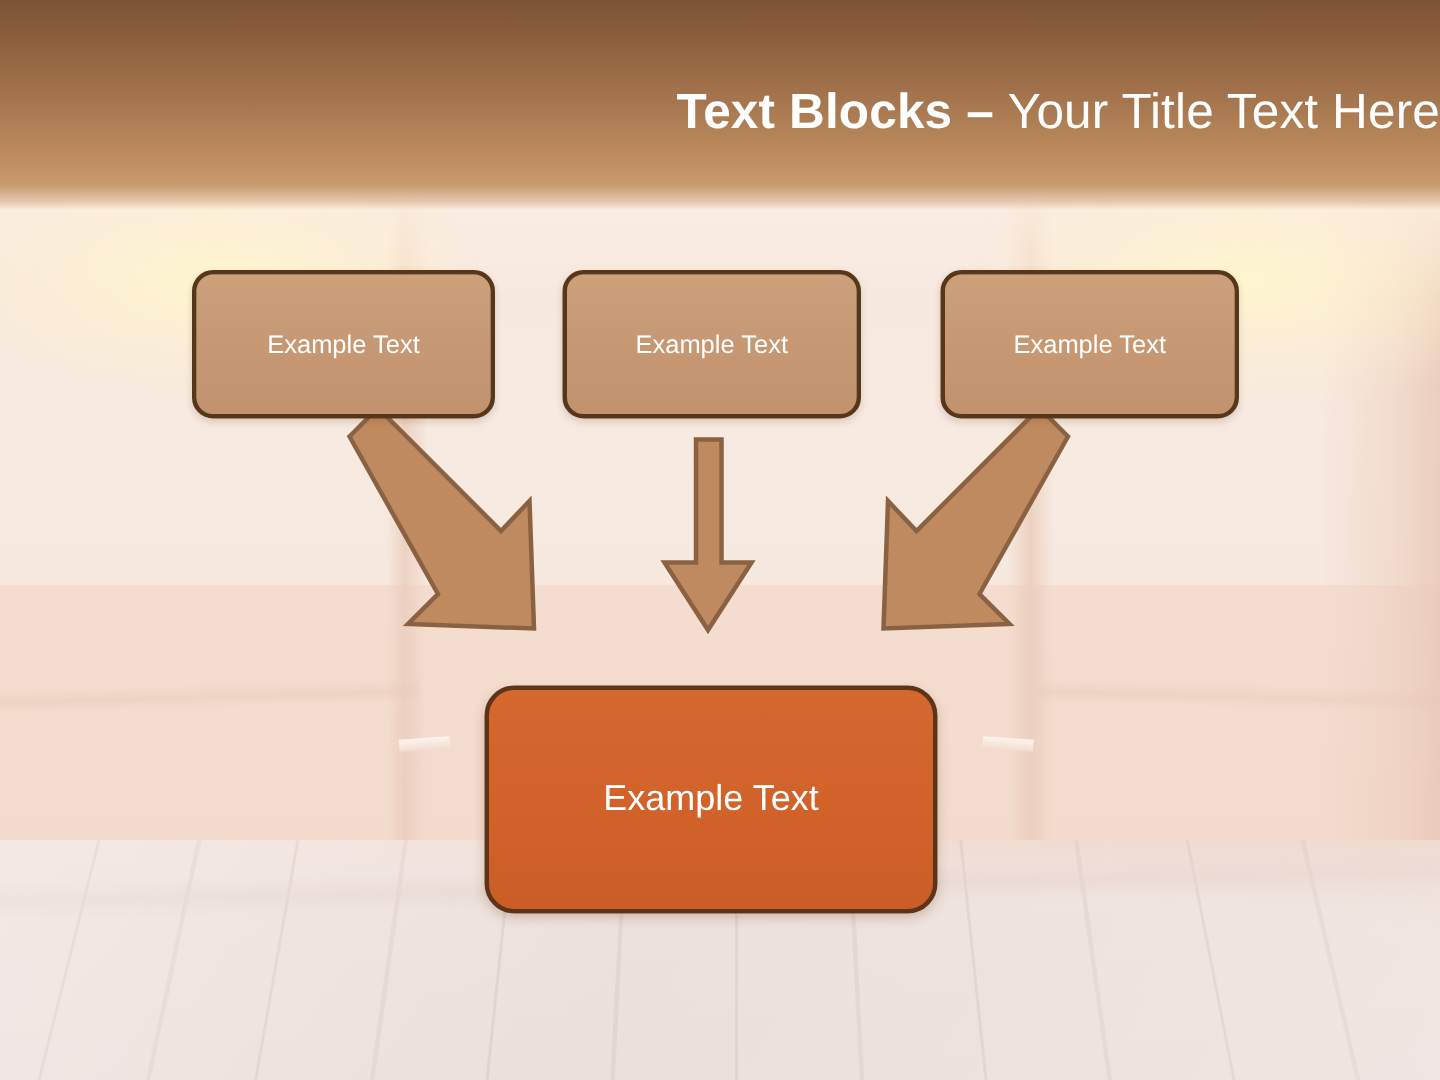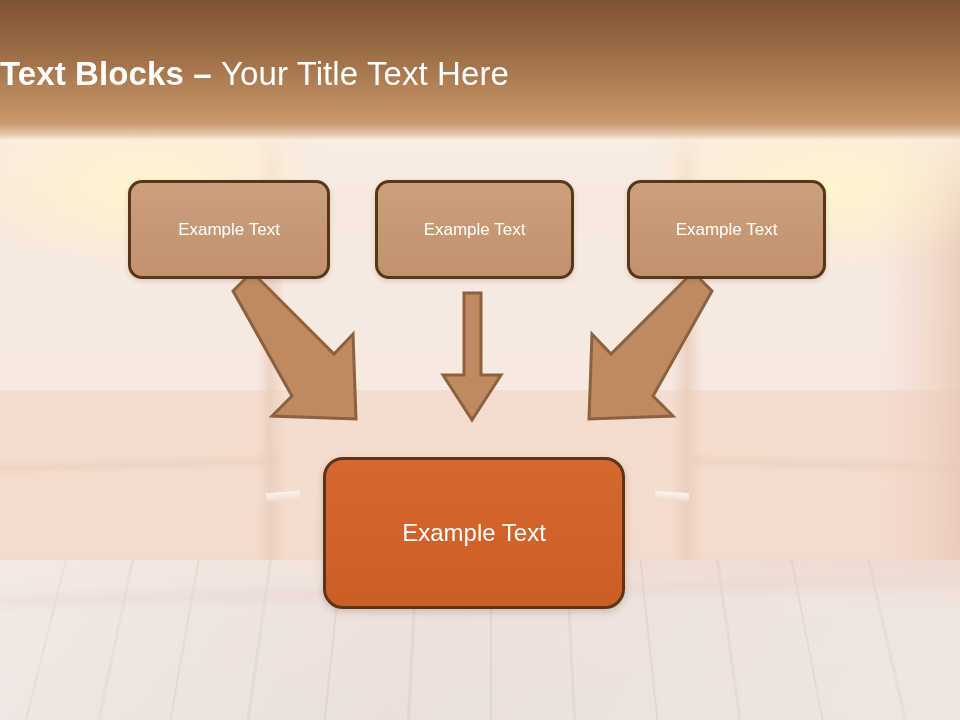--- a/index.html
+++ b/index.html
@@ -169,7 +169,7 @@
     position: absolute;
     left: 0; top: 52px;
     width: 960px;
-    text-align: left;
+    text-align: right;
     color: #ffffff;
     font-size: 33px;
     line-height: 44px;

